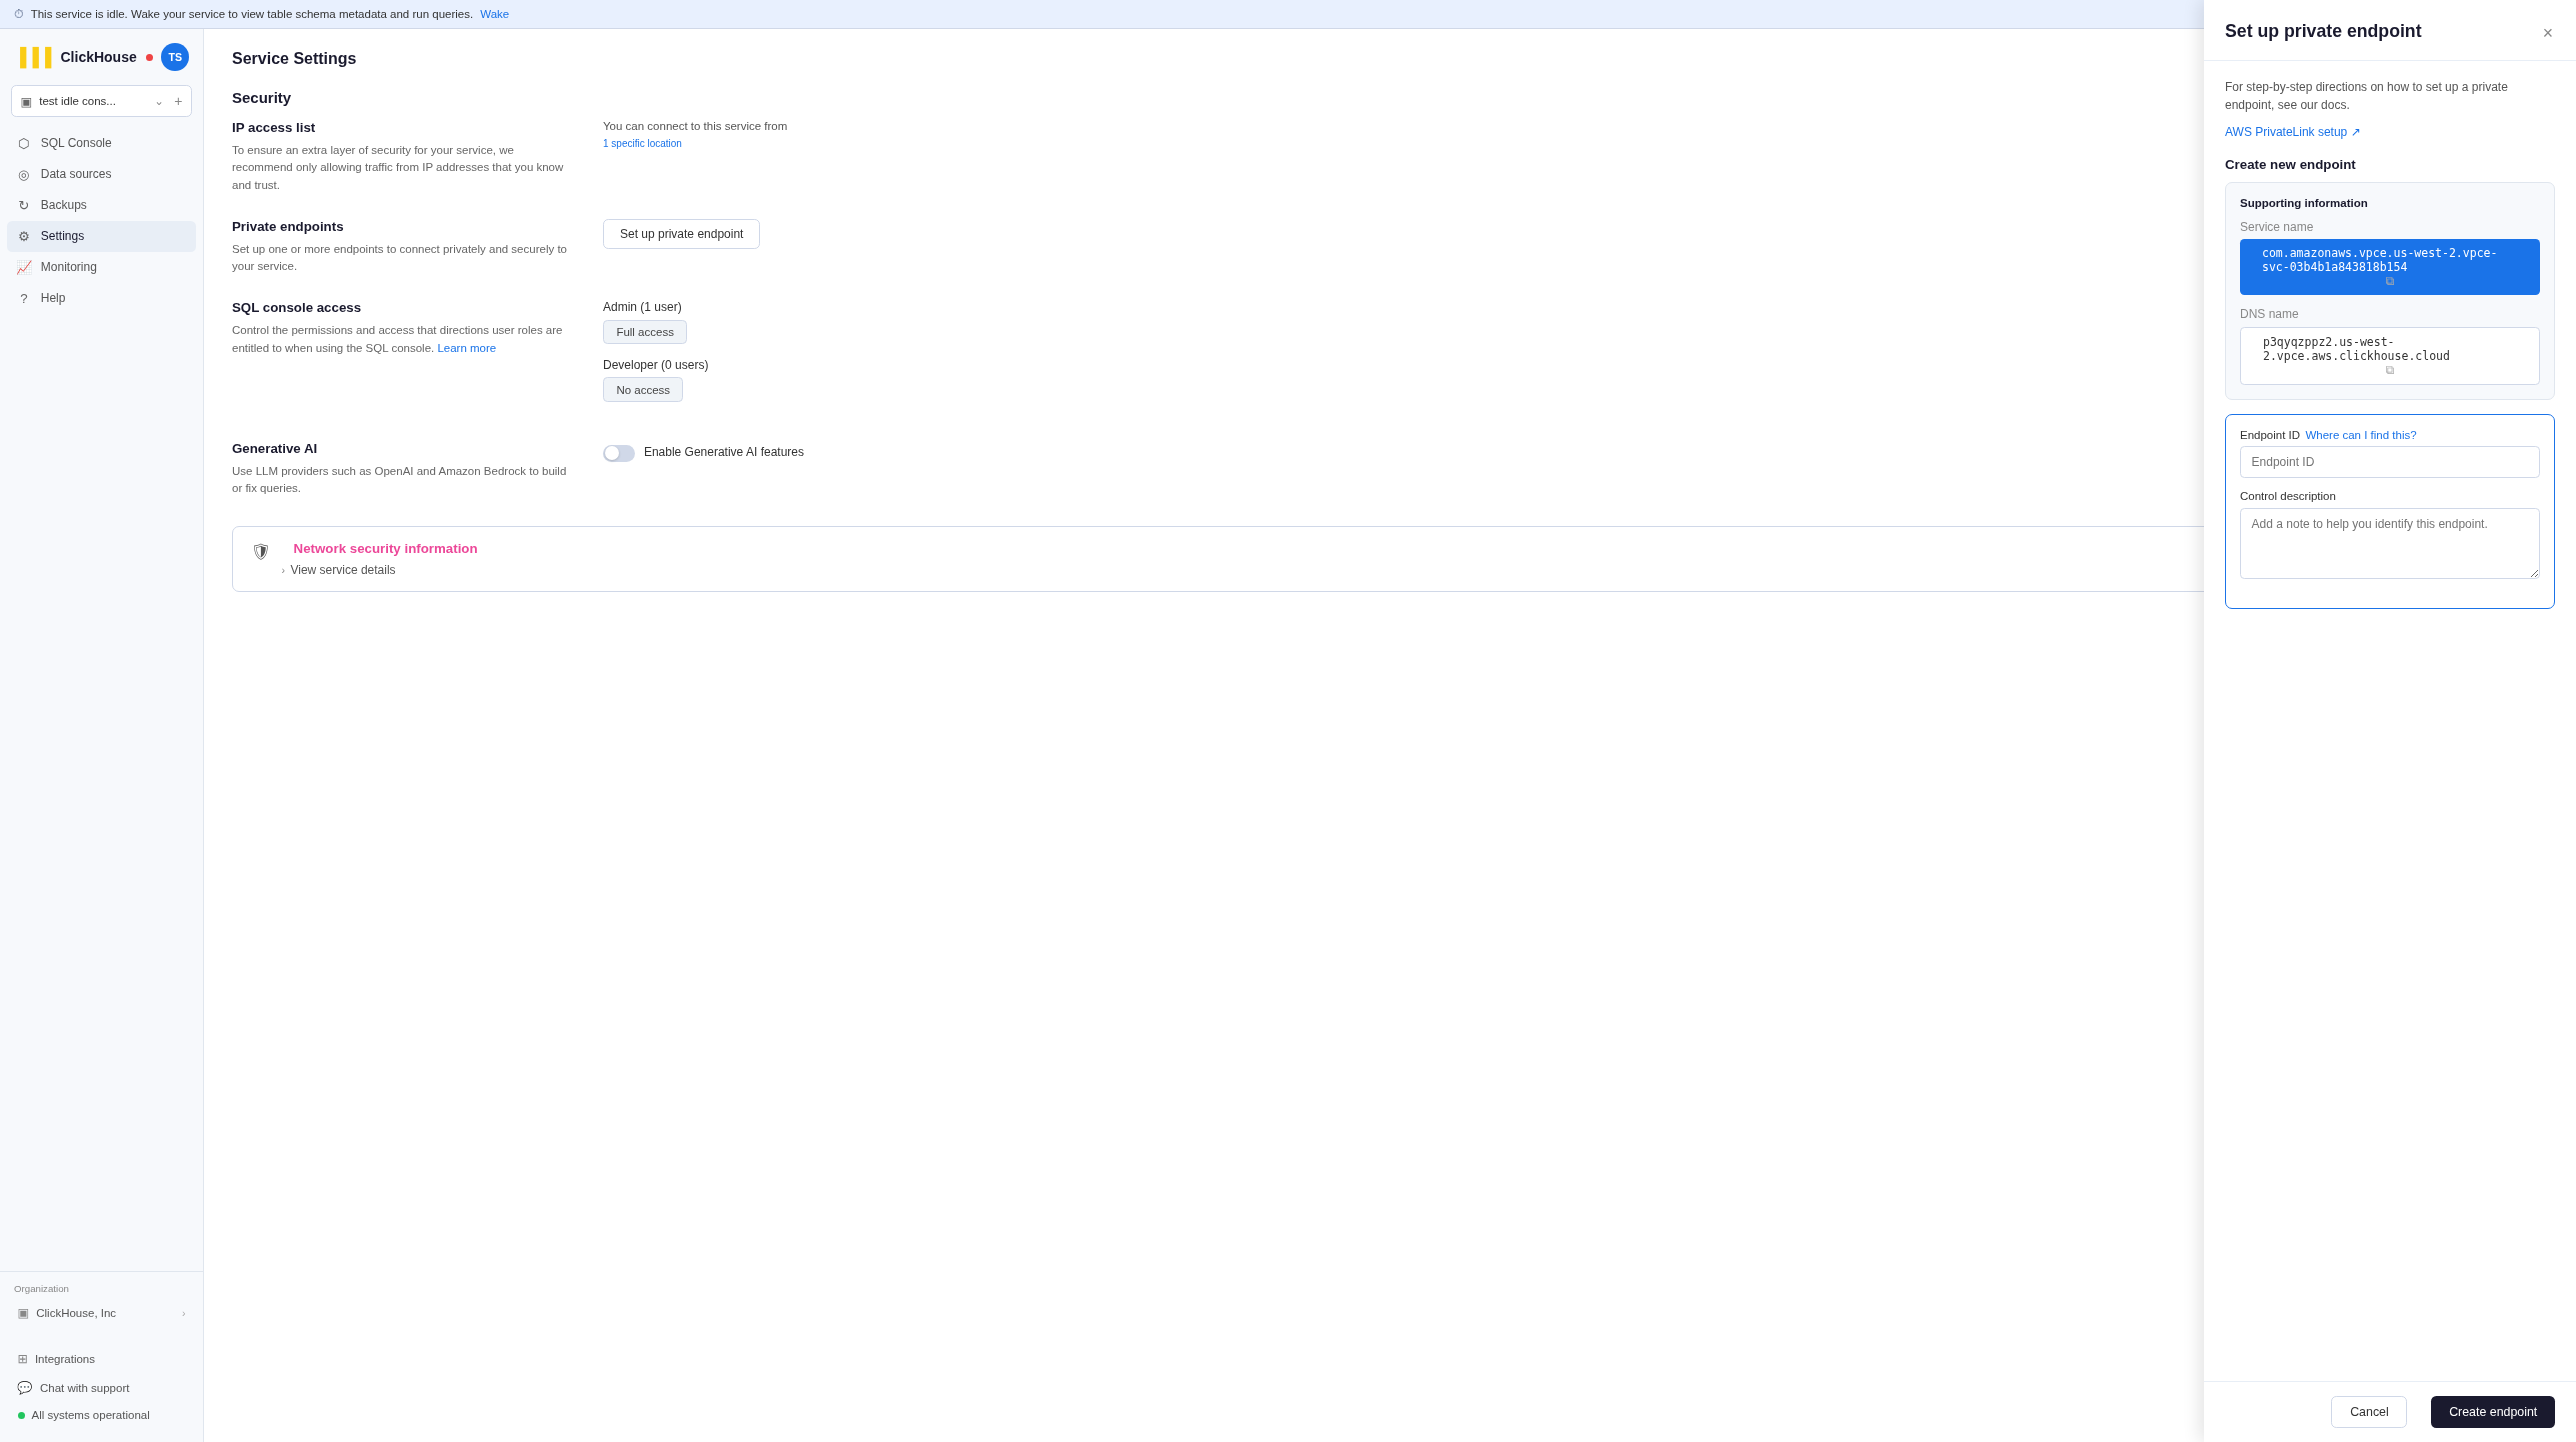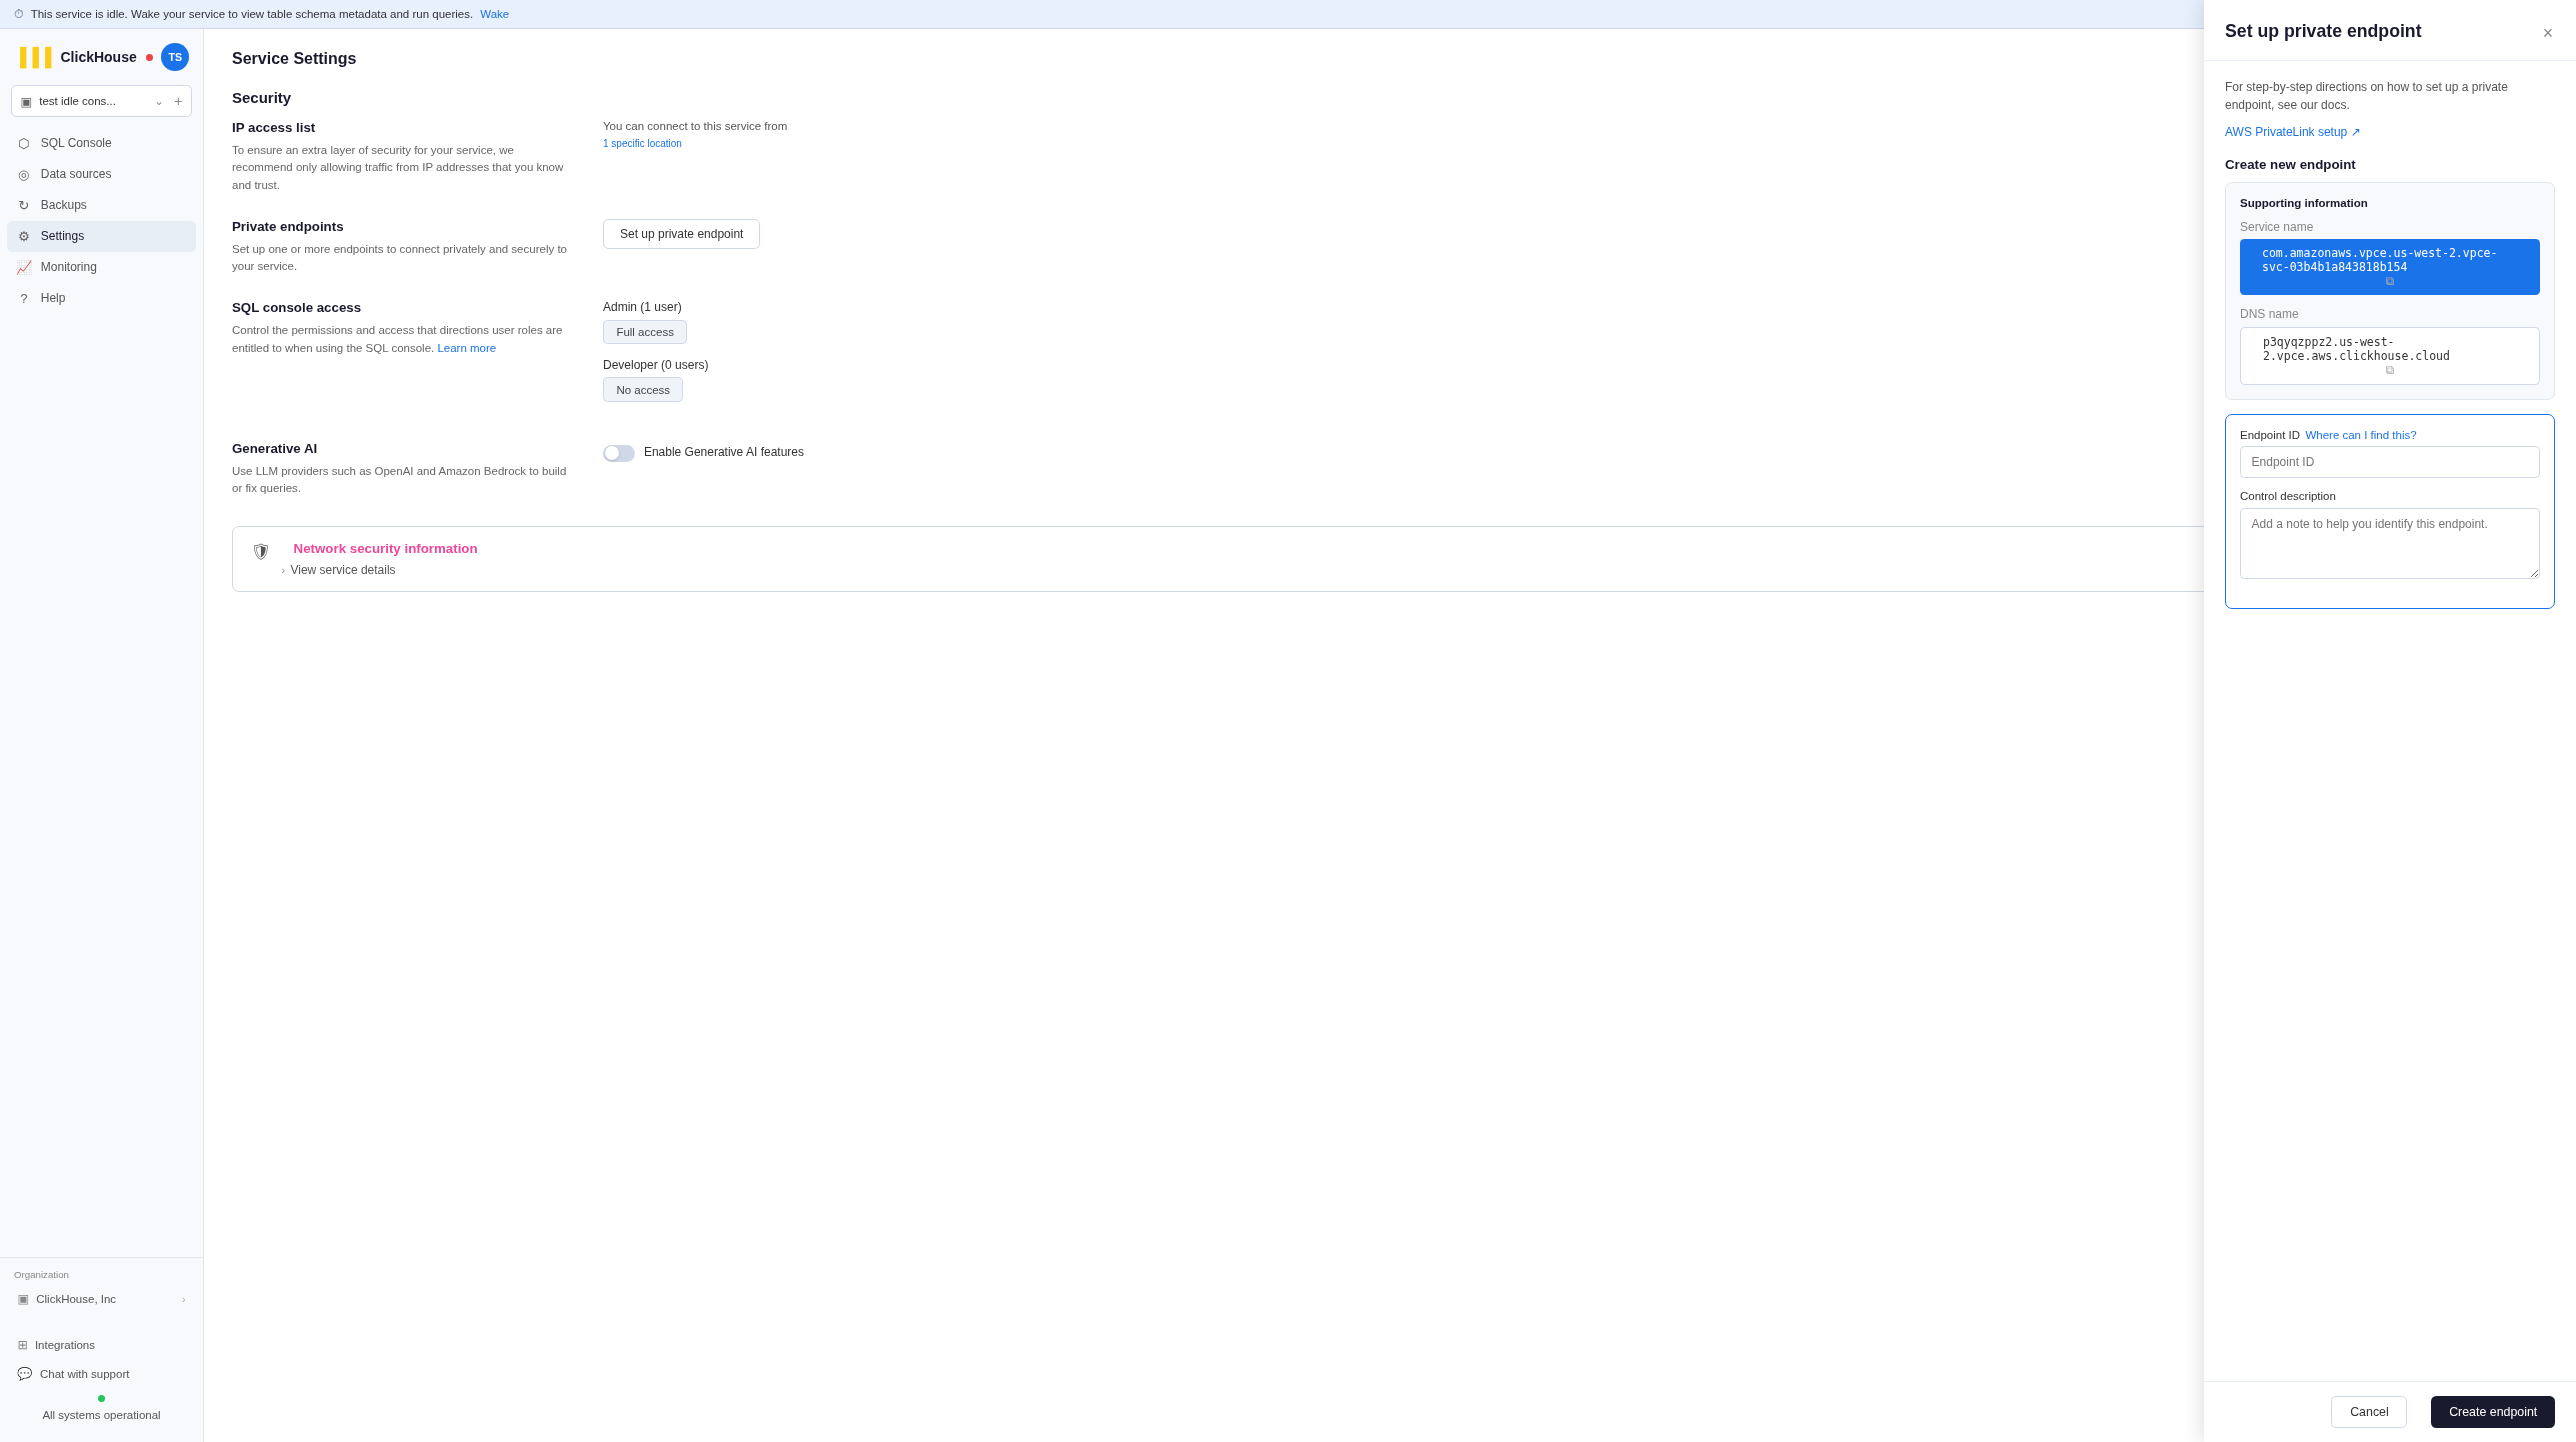--- a/index.html
+++ b/index.html
@@ -89,7 +89,7 @@
       padding: 7px 3.5px; cursor: pointer; color: #555; font-size: 11.5px;
     }
     .bottom-item .b-icon { font-size: 12.4px; color: #888; }
-    .status-indicator { display: flex; align-items: center; gap: 7px; padding: 7px 3.5px; font-size: 11.5px; color: #555; flex-direction: column; }
+    .status-indicator { display: flex; align-items: center; gap: 7px; padding: 7px 3.5px; font-size: 11.5px; color: #555; }
     .green-dot { width: 7px; height: 7px; background: #22c55e; border-radius: 50%; }
 
     

